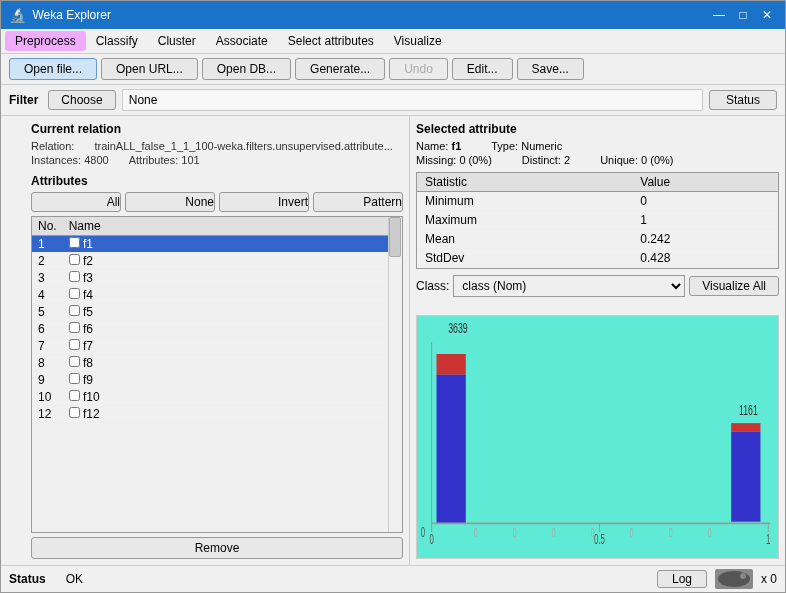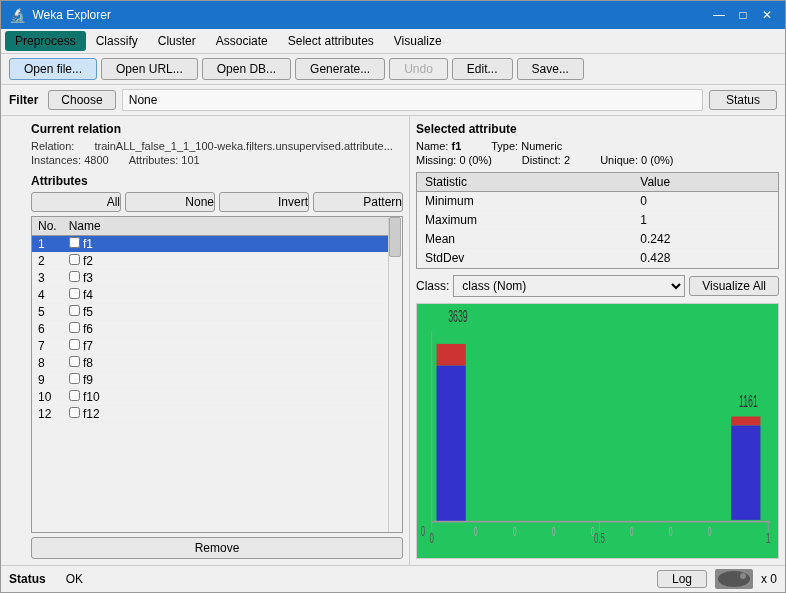--- a/index.html
+++ b/index.html
@@ -40,7 +40,7 @@
       border-radius: 3px;
       font-size: 12px;
     }
-    .menu-item.active { background: #0f766e; }
+    .menu-item.active { background: #f0abfc; }
 
     .toolbar {
       display: flex;

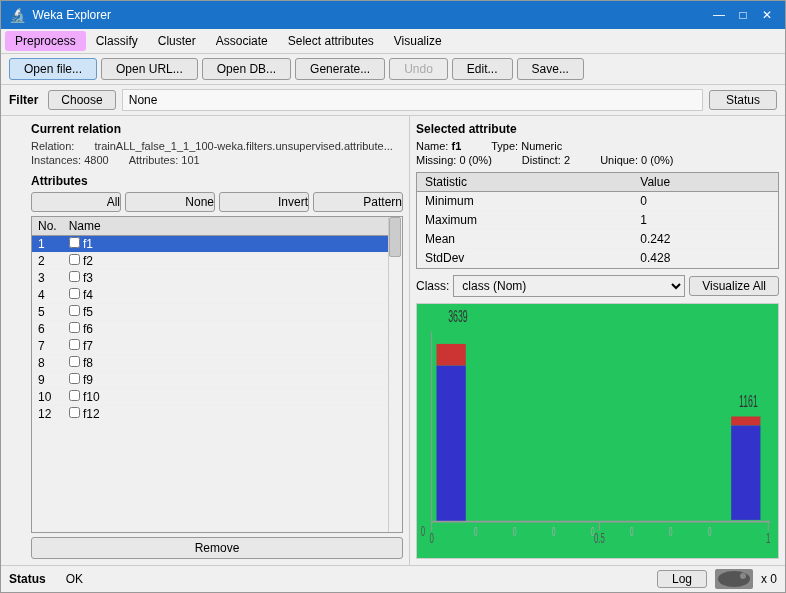--- a/index.html
+++ b/index.html
@@ -201,7 +201,7 @@
       display: flex;
       align-items: center;
       gap: 4px;
-      margin-bottom: 6px;
+      margin-bottom: 18px;
     }
     .class-select {
       flex: 1;

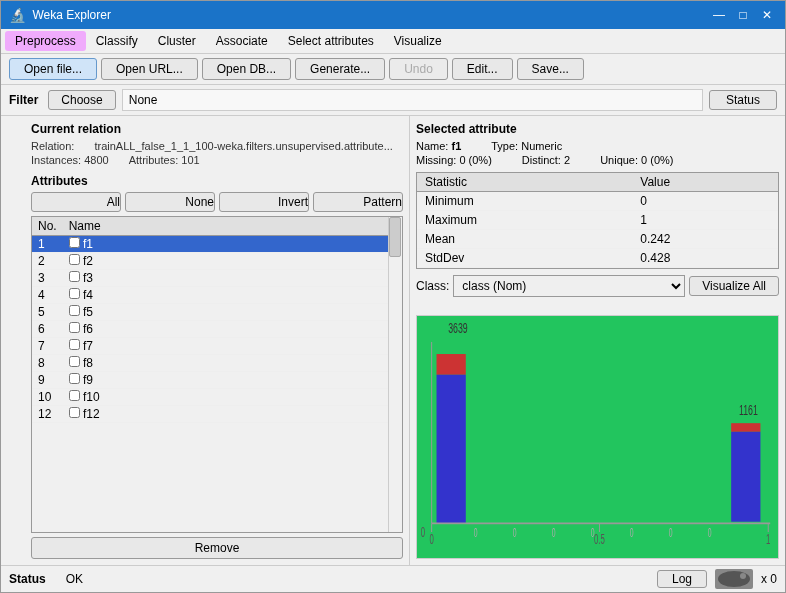--- a/index.html
+++ b/index.html
@@ -221,7 +221,7 @@
 
     .chart-area {
       flex: 1;
-      background: #22c55e;
+      background: #5eead4;
       border: 1px solid #ccc;
       position: relative;
       overflow: hidden;

